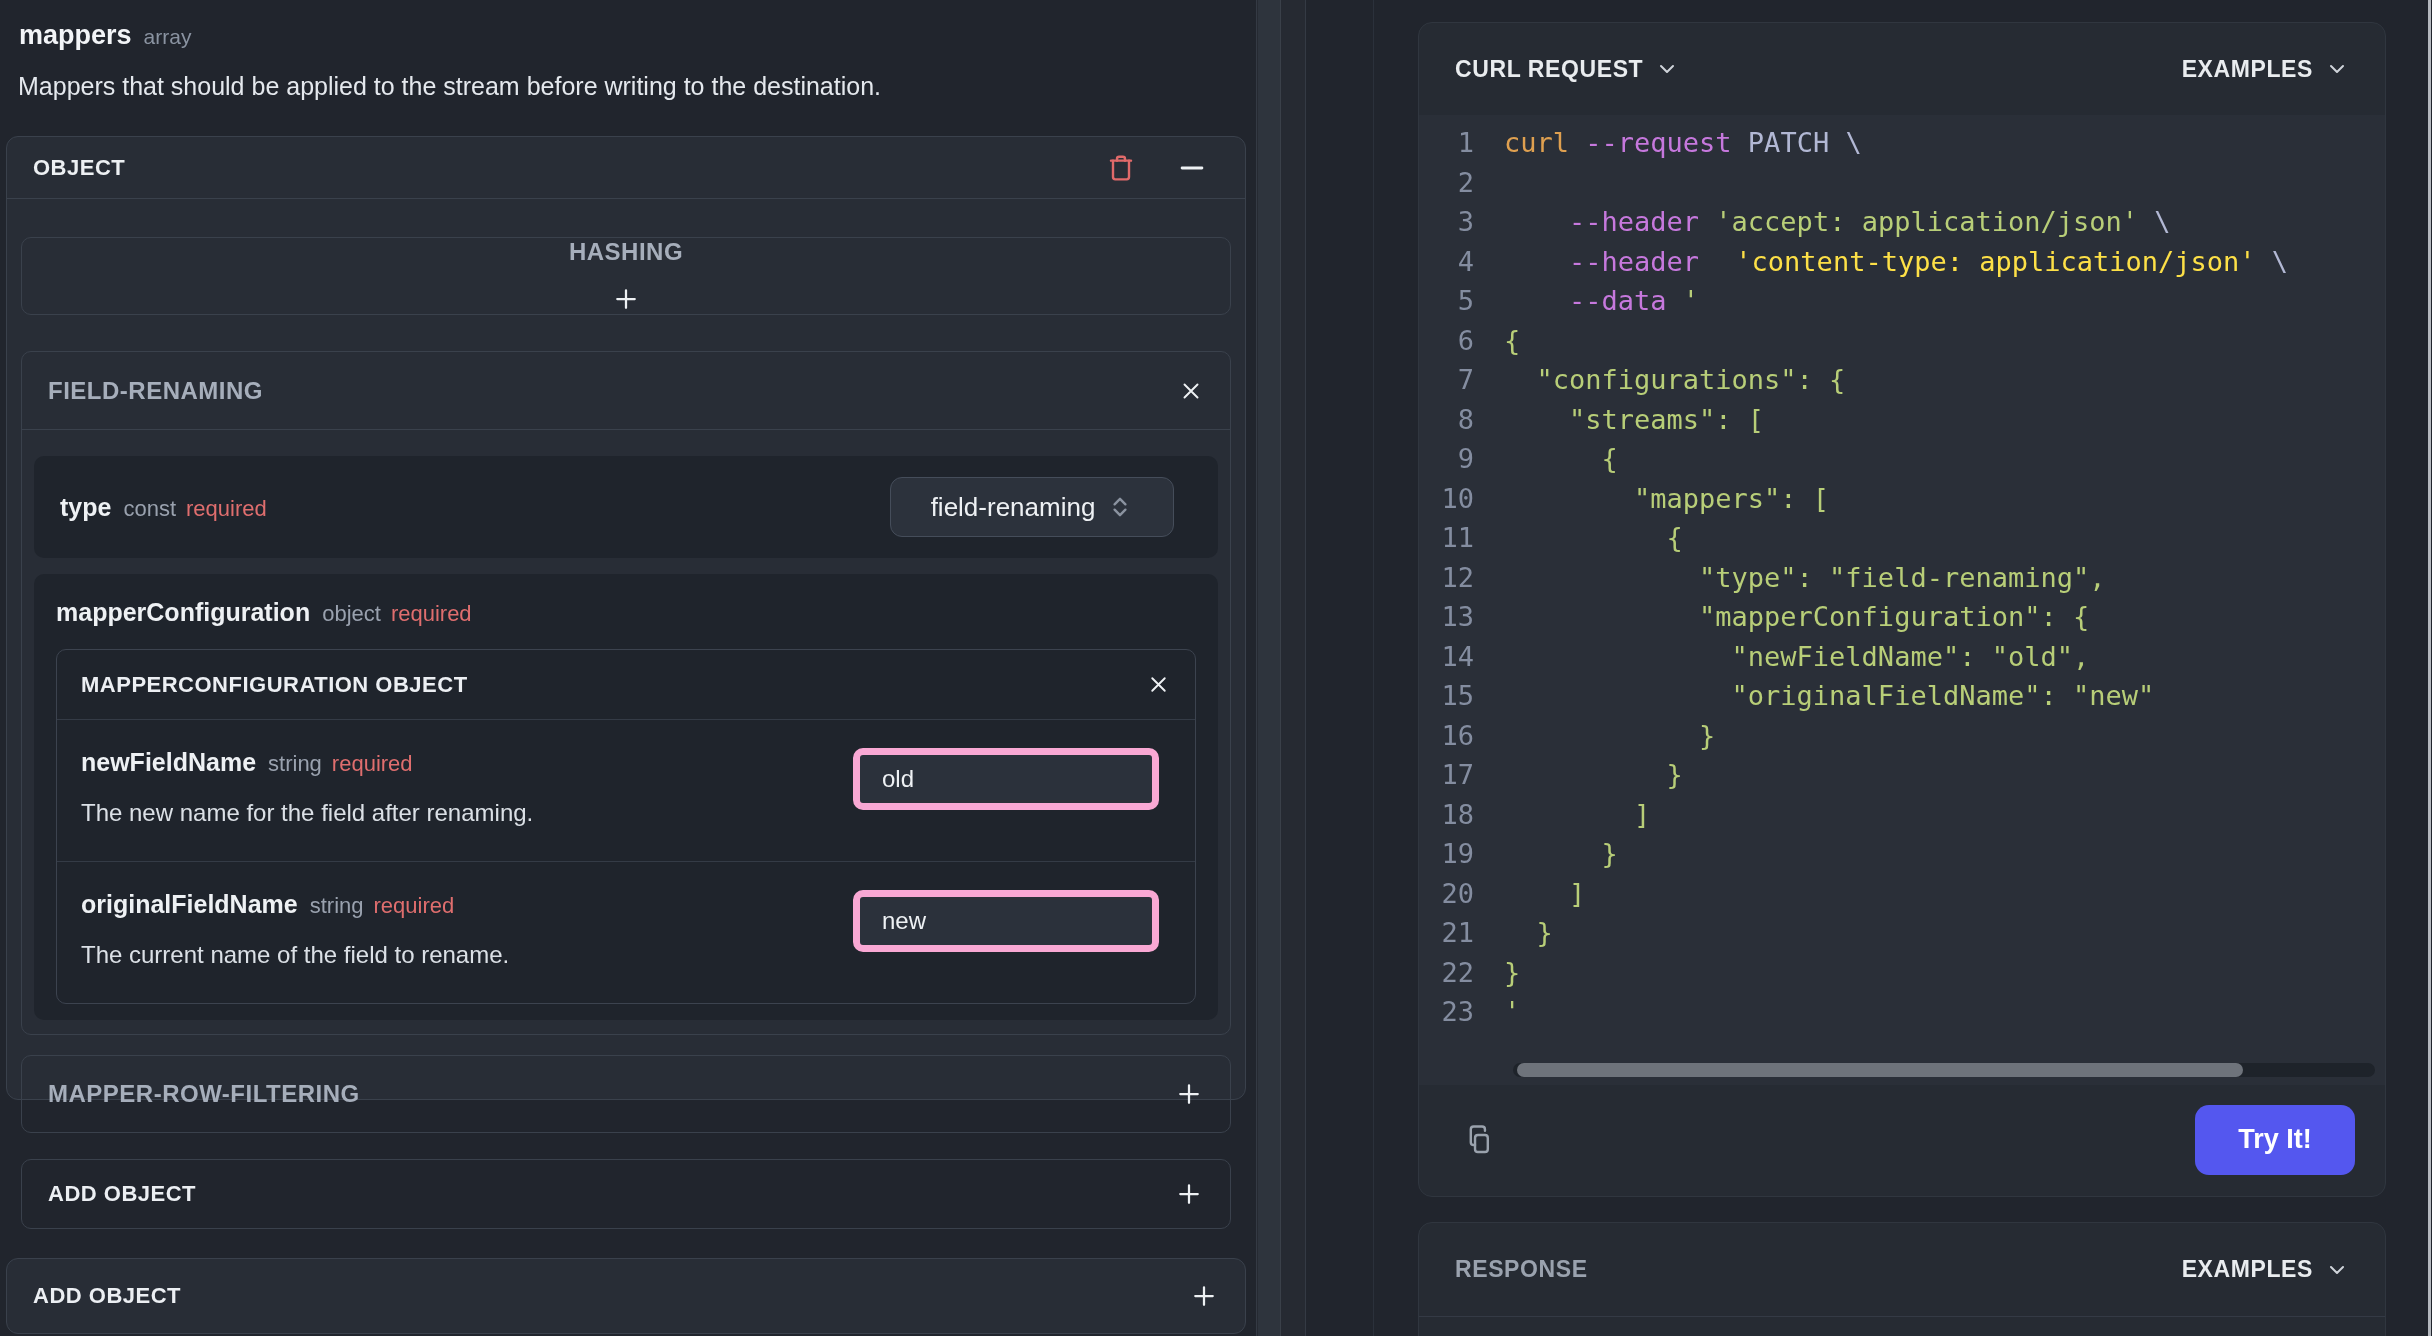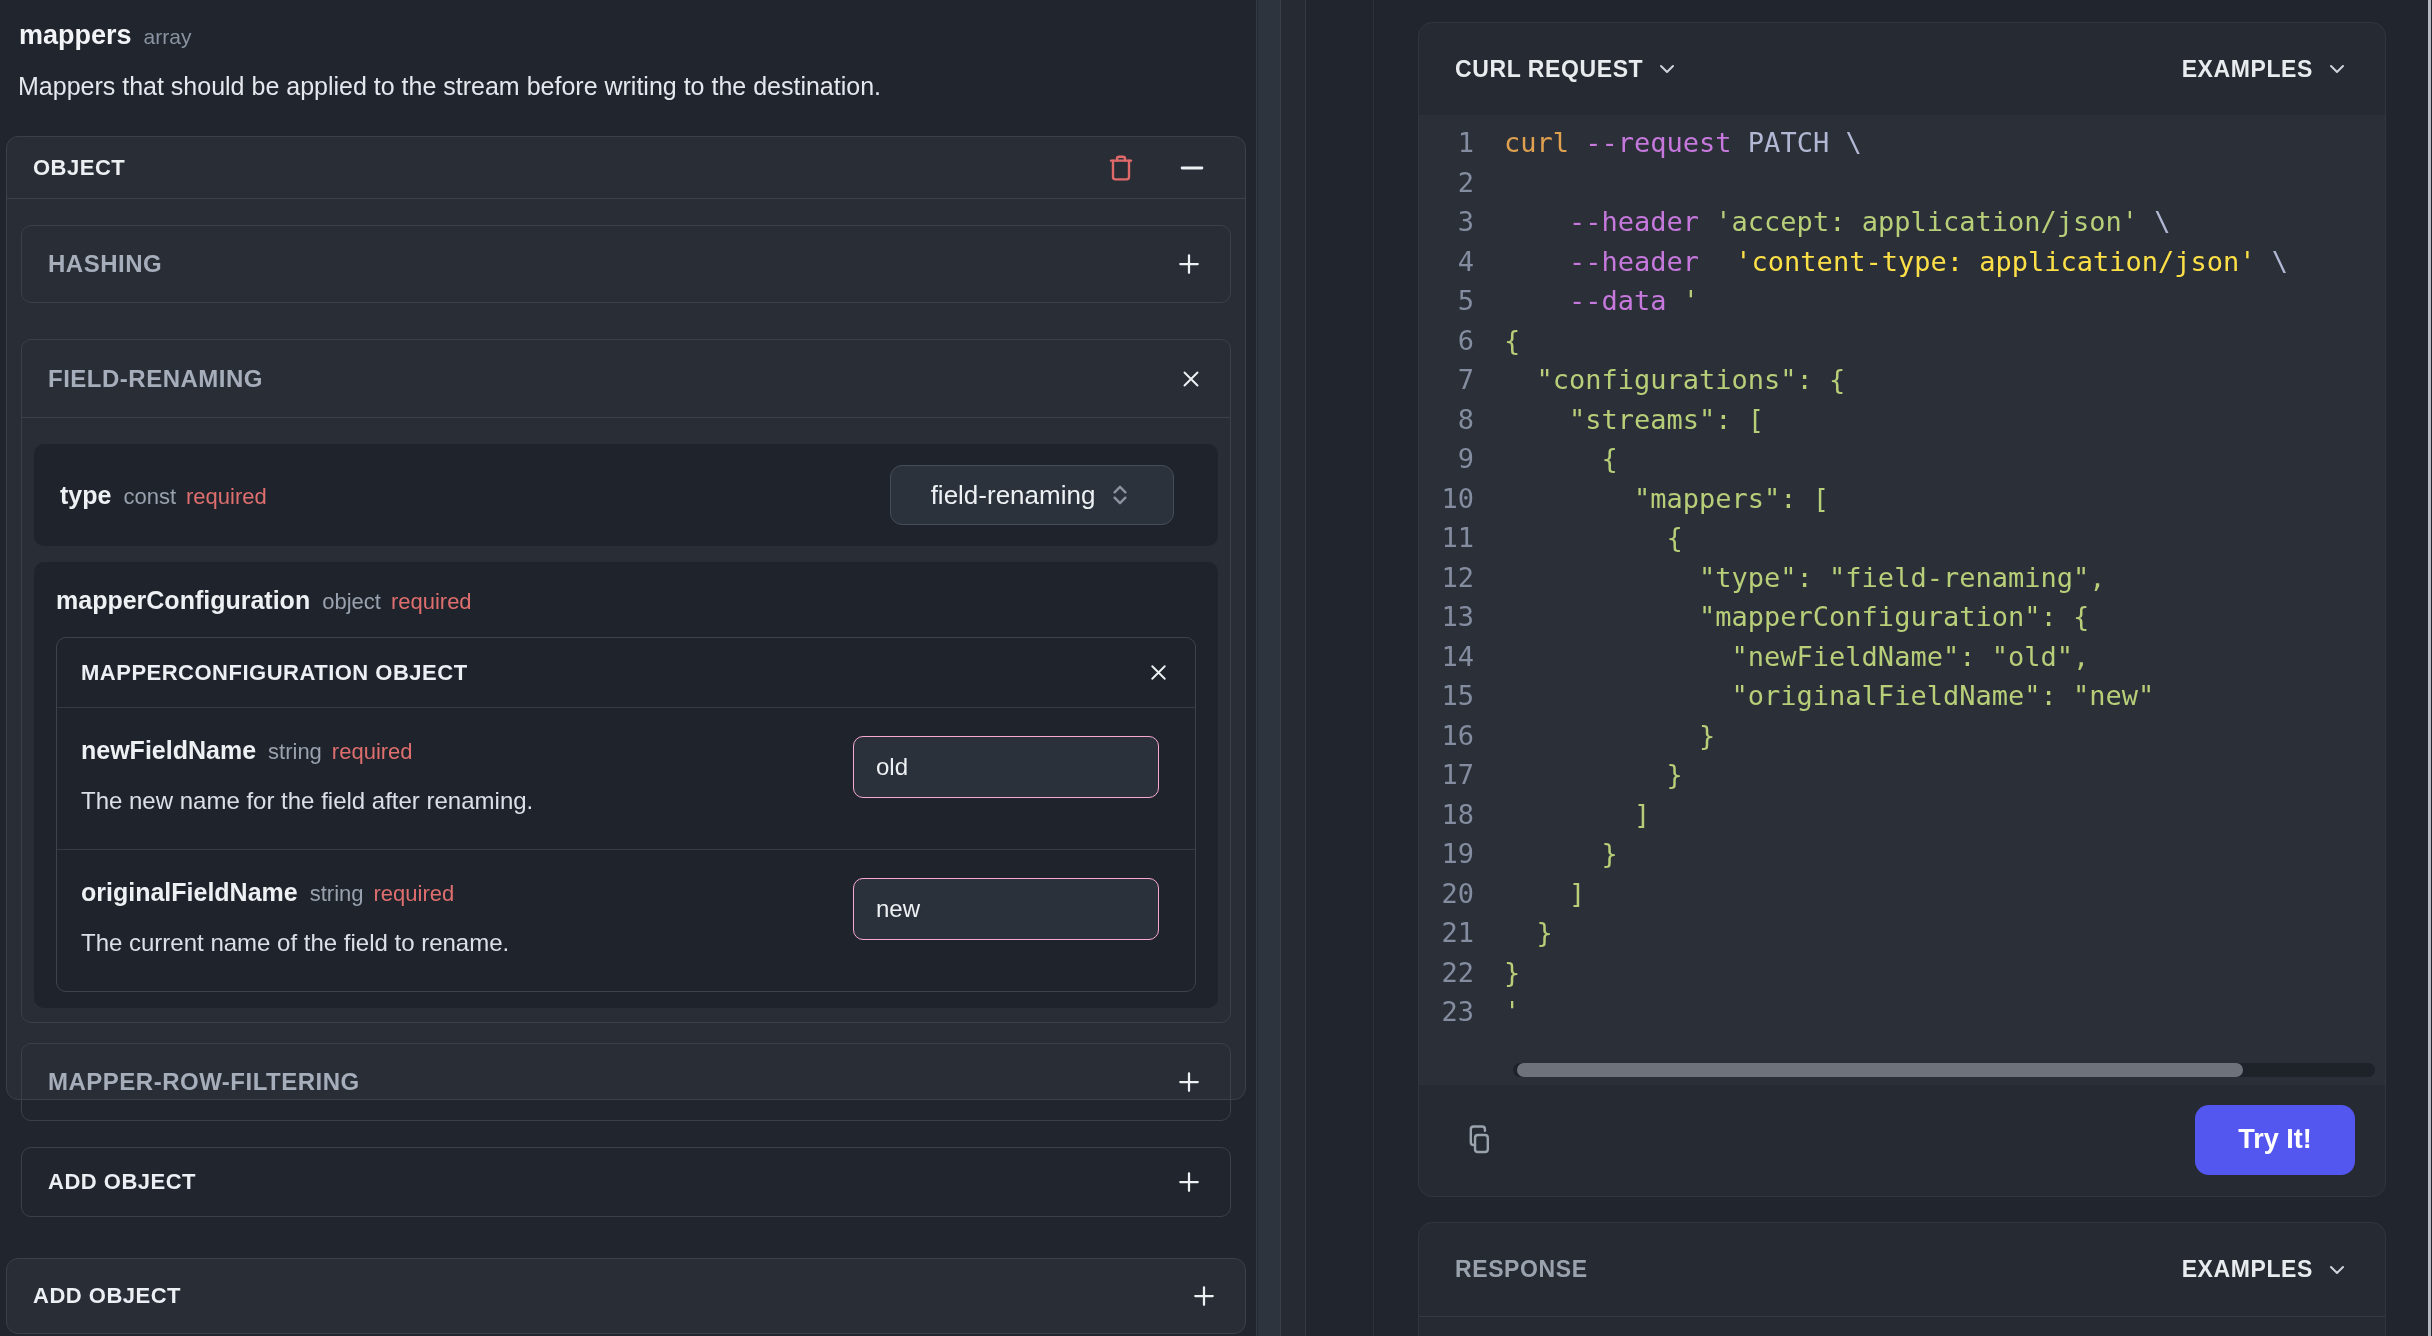--- a/index.html
+++ b/index.html
@@ -157,7 +157,7 @@
 
     <div class="object-body">
 
-      <div class="row-card" style="margin-top:16px;">
+      <div class="row-card" style="margin-top:28px;flex-direction:column;">
         <span class="row-label-muted">HASHING</span>
         <span class="spacer"></span>
         <span>

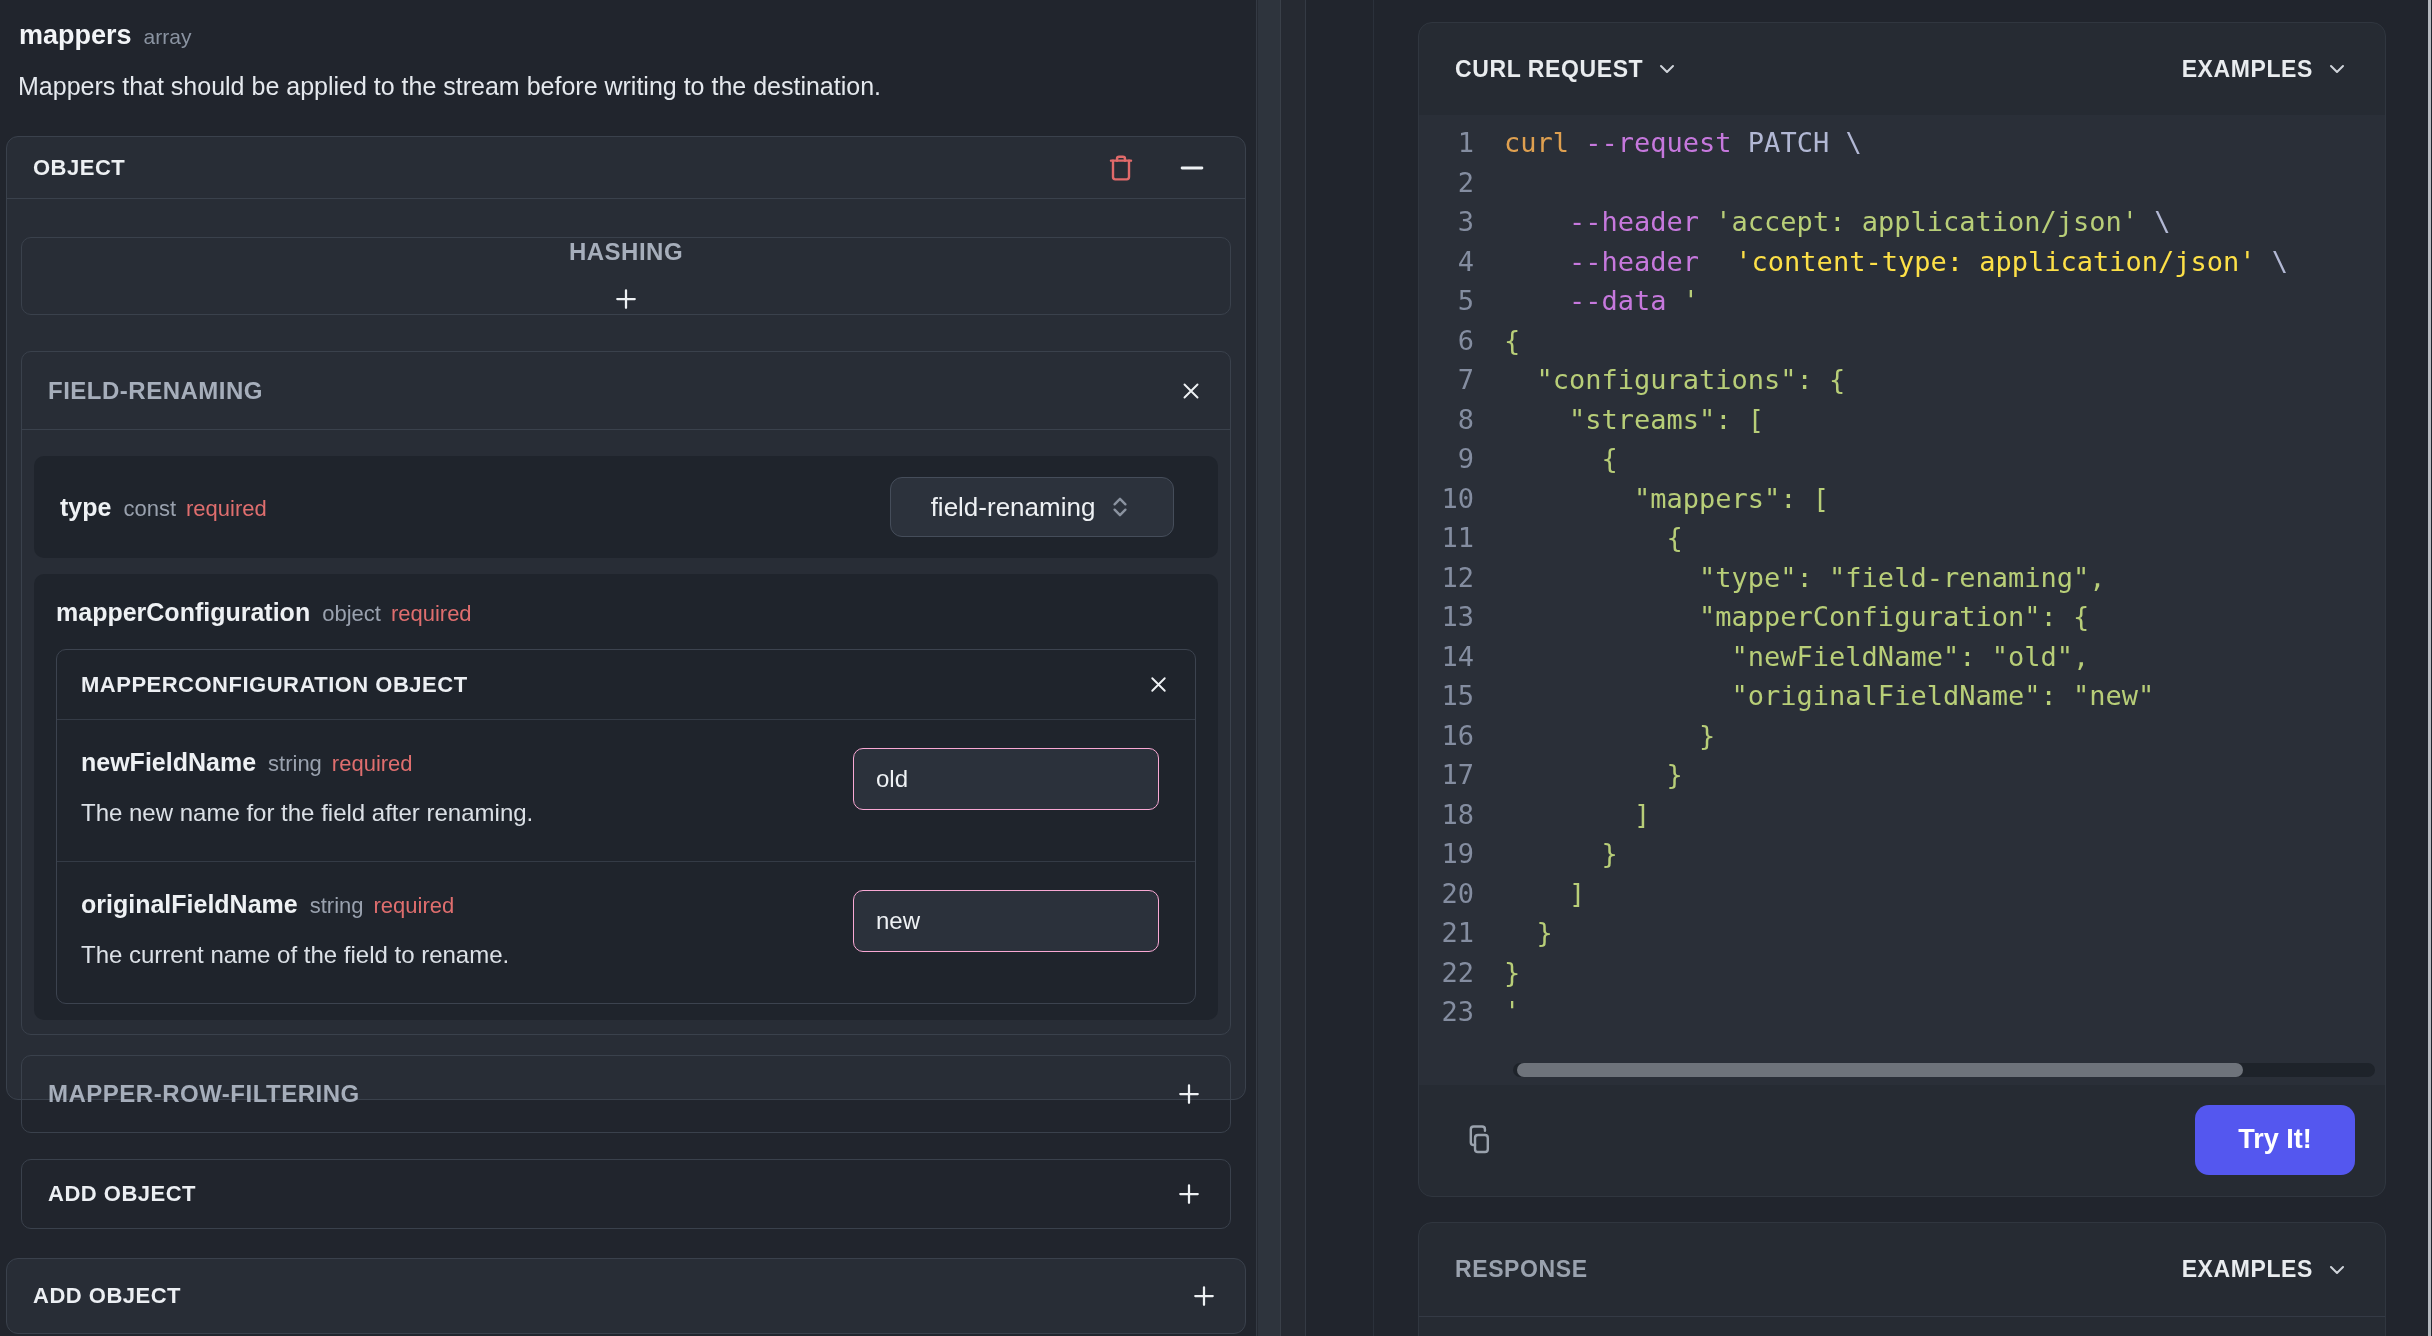--- a/index.html
+++ b/index.html
@@ -68,7 +68,7 @@
   .mco-desc { margin-top:22px; font-size:24px; color:#dbe0e6; }
   .text-input {
     width:306px; height:62px; background:#2b313b;
-    border:1px solid #f9a8d4; border-radius:10px;
+    border:7px solid #f9a8d4; border-radius:10px;
     font-size:24px; color:#eef1f4; padding:0 0 0 22px;
     font-family:"Liberation Sans", sans-serif;
   }

